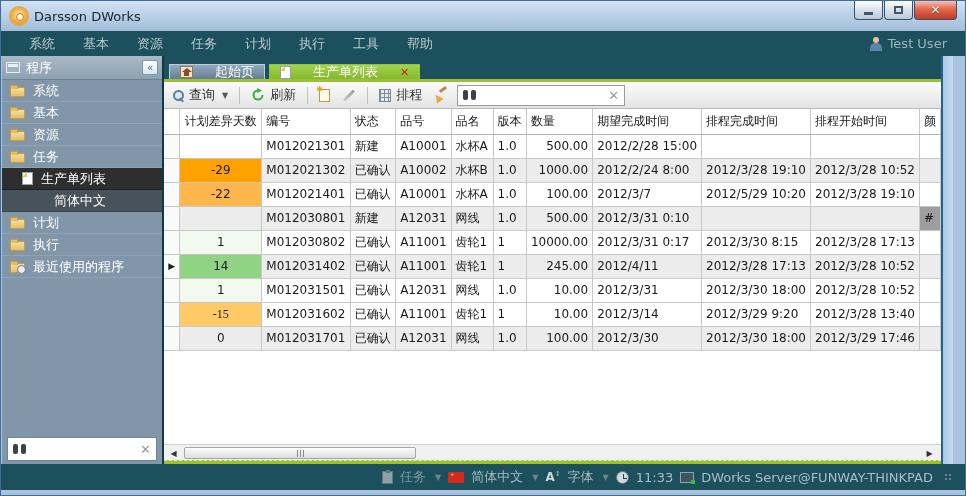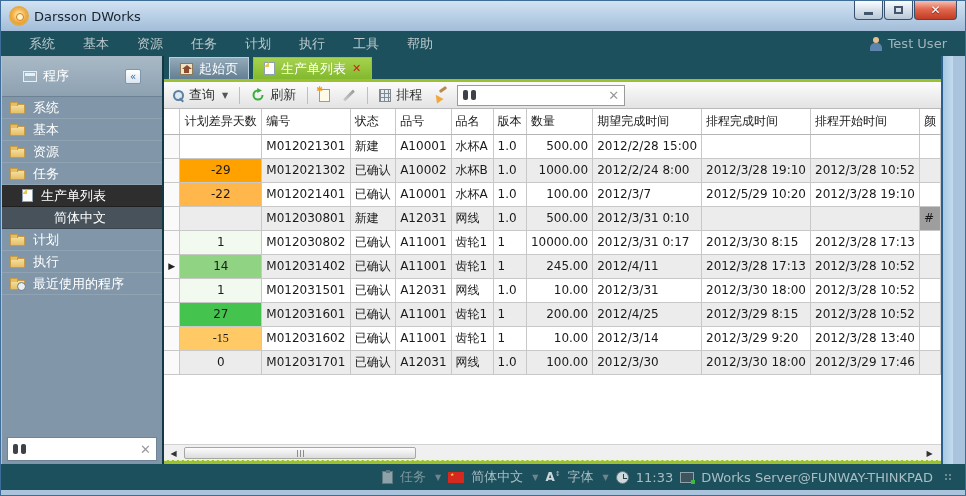--- a/index.html
+++ b/index.html
@@ -43,8 +43,8 @@
 
   
   .sidebar { width:162px; height:100%; background:#8196a8; position:relative; border-right:2px solid #123845; }
-  .side-header { height:41px; background:linear-gradient(#a9b9c6,#8da1b1); border-bottom:1px solid #6c8294;
-                 display:flex; align-items:center; padding:0 21px;justify-content:space-between; }
+  .side-header { height:24px; background:linear-gradient(#a9b9c6,#8da1b1); border-bottom:1px solid #6c8294;
+                 display:flex; align-items:center; padding:0 4px;justify-content:space-between; }
   .side-header .label { color:#fff; font-size:13px; margin-left:6px; }
   .collapse-btn { margin-left:auto; width:16px; height:15px; background:linear-gradient(#ffffff,#dce6ef);
                   border:1px solid #7d96ab; border-radius:2px; color:#2f6ca8; font-size:10px; line-height:13px;

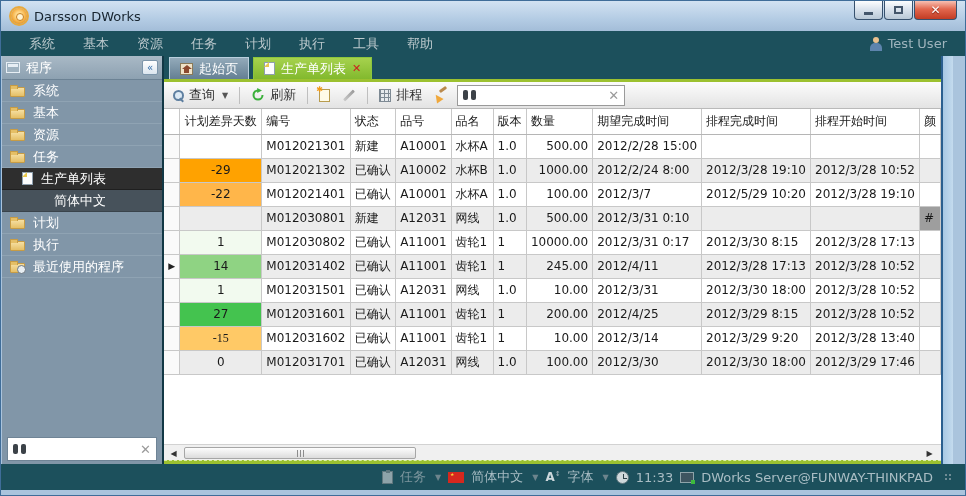--- a/index.html
+++ b/index.html
@@ -78,7 +78,7 @@
   .content { flex:1; display:flex; flex-direction:column; background:#1c505c; position:relative; overflow:hidden; }
 
   .tabbar { height:23px; display:flex; align-items:flex-end; padding-left:5px; gap:4px; }
-  .tab { height:22px; display:flex; align-items:center; padding:0 10px; font-size:13px; color:#fff; gap:6px; }
+  .tab { height:15px; display:flex; align-items:center; padding:0 10px; font-size:13px; color:#fff; gap:22px; }
   .tab.inactive { background:linear-gradient(#93aaba,#647f93); border:1px solid #b9cfdd; border-bottom:none; }
   .tab.active { background:linear-gradient(#a6d24d,#82b92e); border:1px solid #8cc63c; border-bottom:none; }
   .home-badge { width:13px; height:12px; background:#efe3c8; border:1px solid #8a7a58;

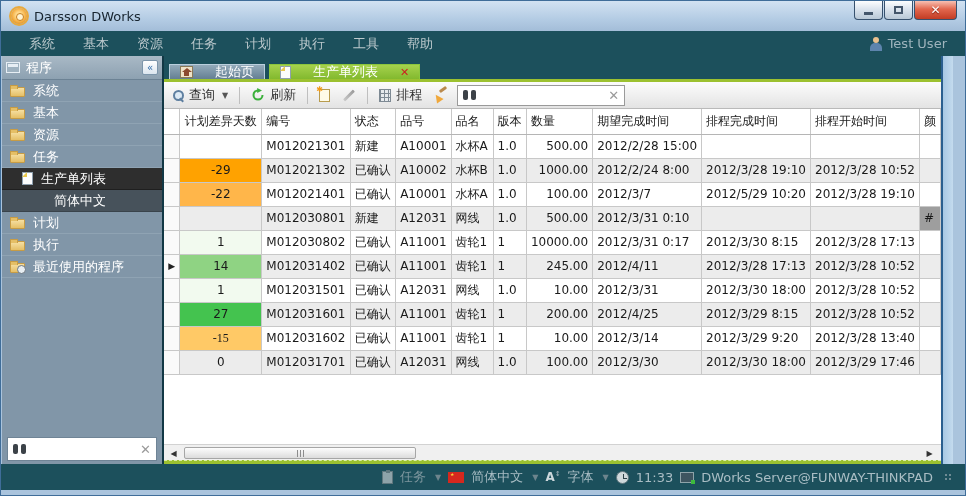--- a/index.html
+++ b/index.html
@@ -435,20 +435,6 @@
                 <td>2012/3/28 10:52</td>
                 <td></td>
               </tr>
-              <tr class="alt">
-                <td class="c-sel"></td>
-                <td class="c-diff" style="background: linear-gradient(rgb(68, 195, 79), rgb(68, 195, 79));">27</td>
-                <td>M012031601</td>
-                <td>已确认</td>
-                <td>A11001</td>
-                <td>齿轮1</td>
-                <td>1</td>
-                <td class="c-qty">200.00</td>
-                <td>2012/4/25</td>
-                <td>2012/3/29 8:15</td>
-                <td>2012/3/28 10:52</td>
-                <td></td>
-              </tr>
               <tr>
                 <td class="c-sel"></td>
                 <td class="c-diff" style="background: linear-gradient(rgb(255, 201, 102), rgb(255, 201, 102)); font-family: Liberation Serif, serif;">-15</td>

